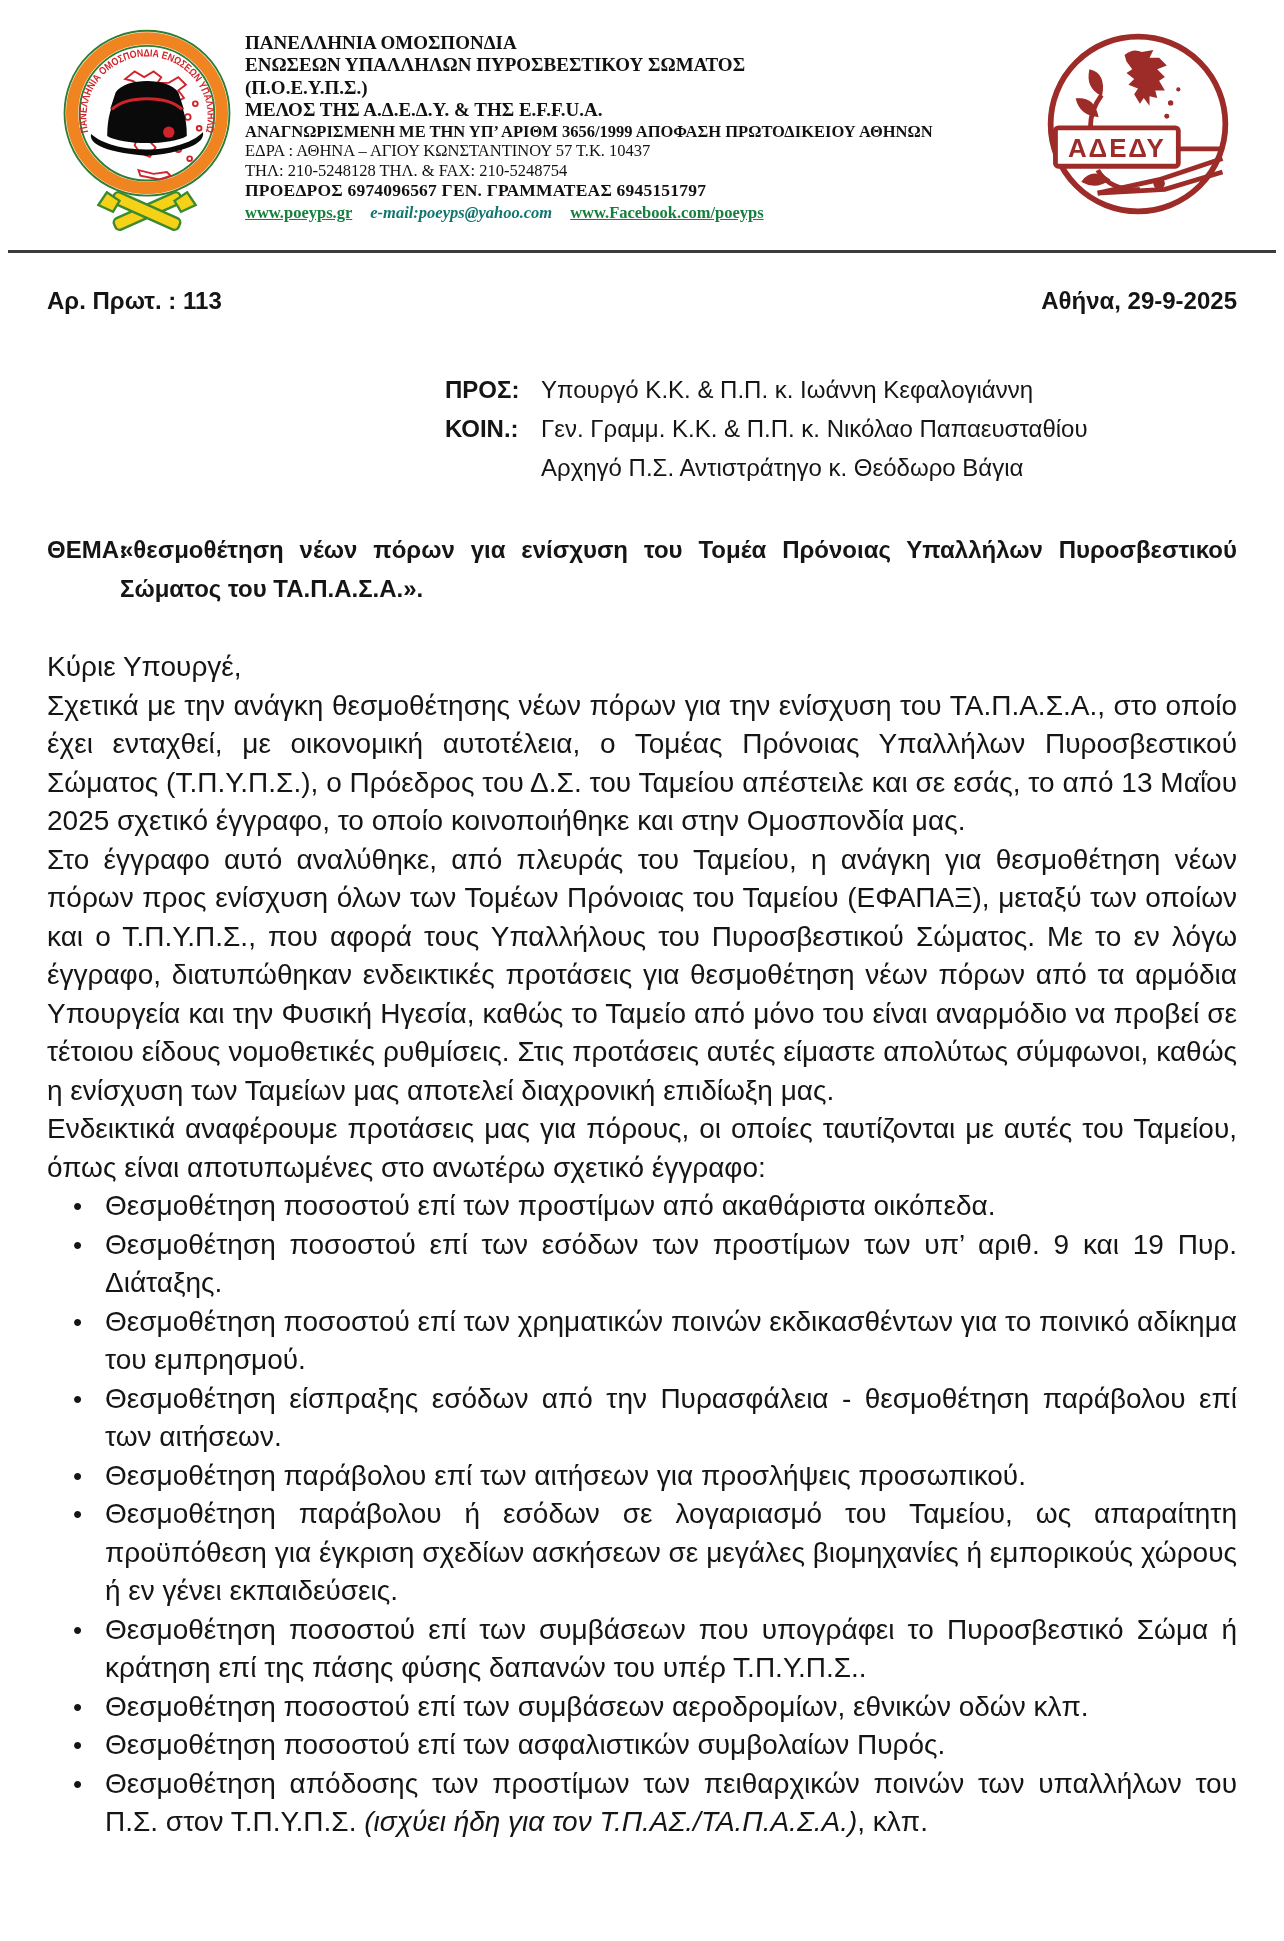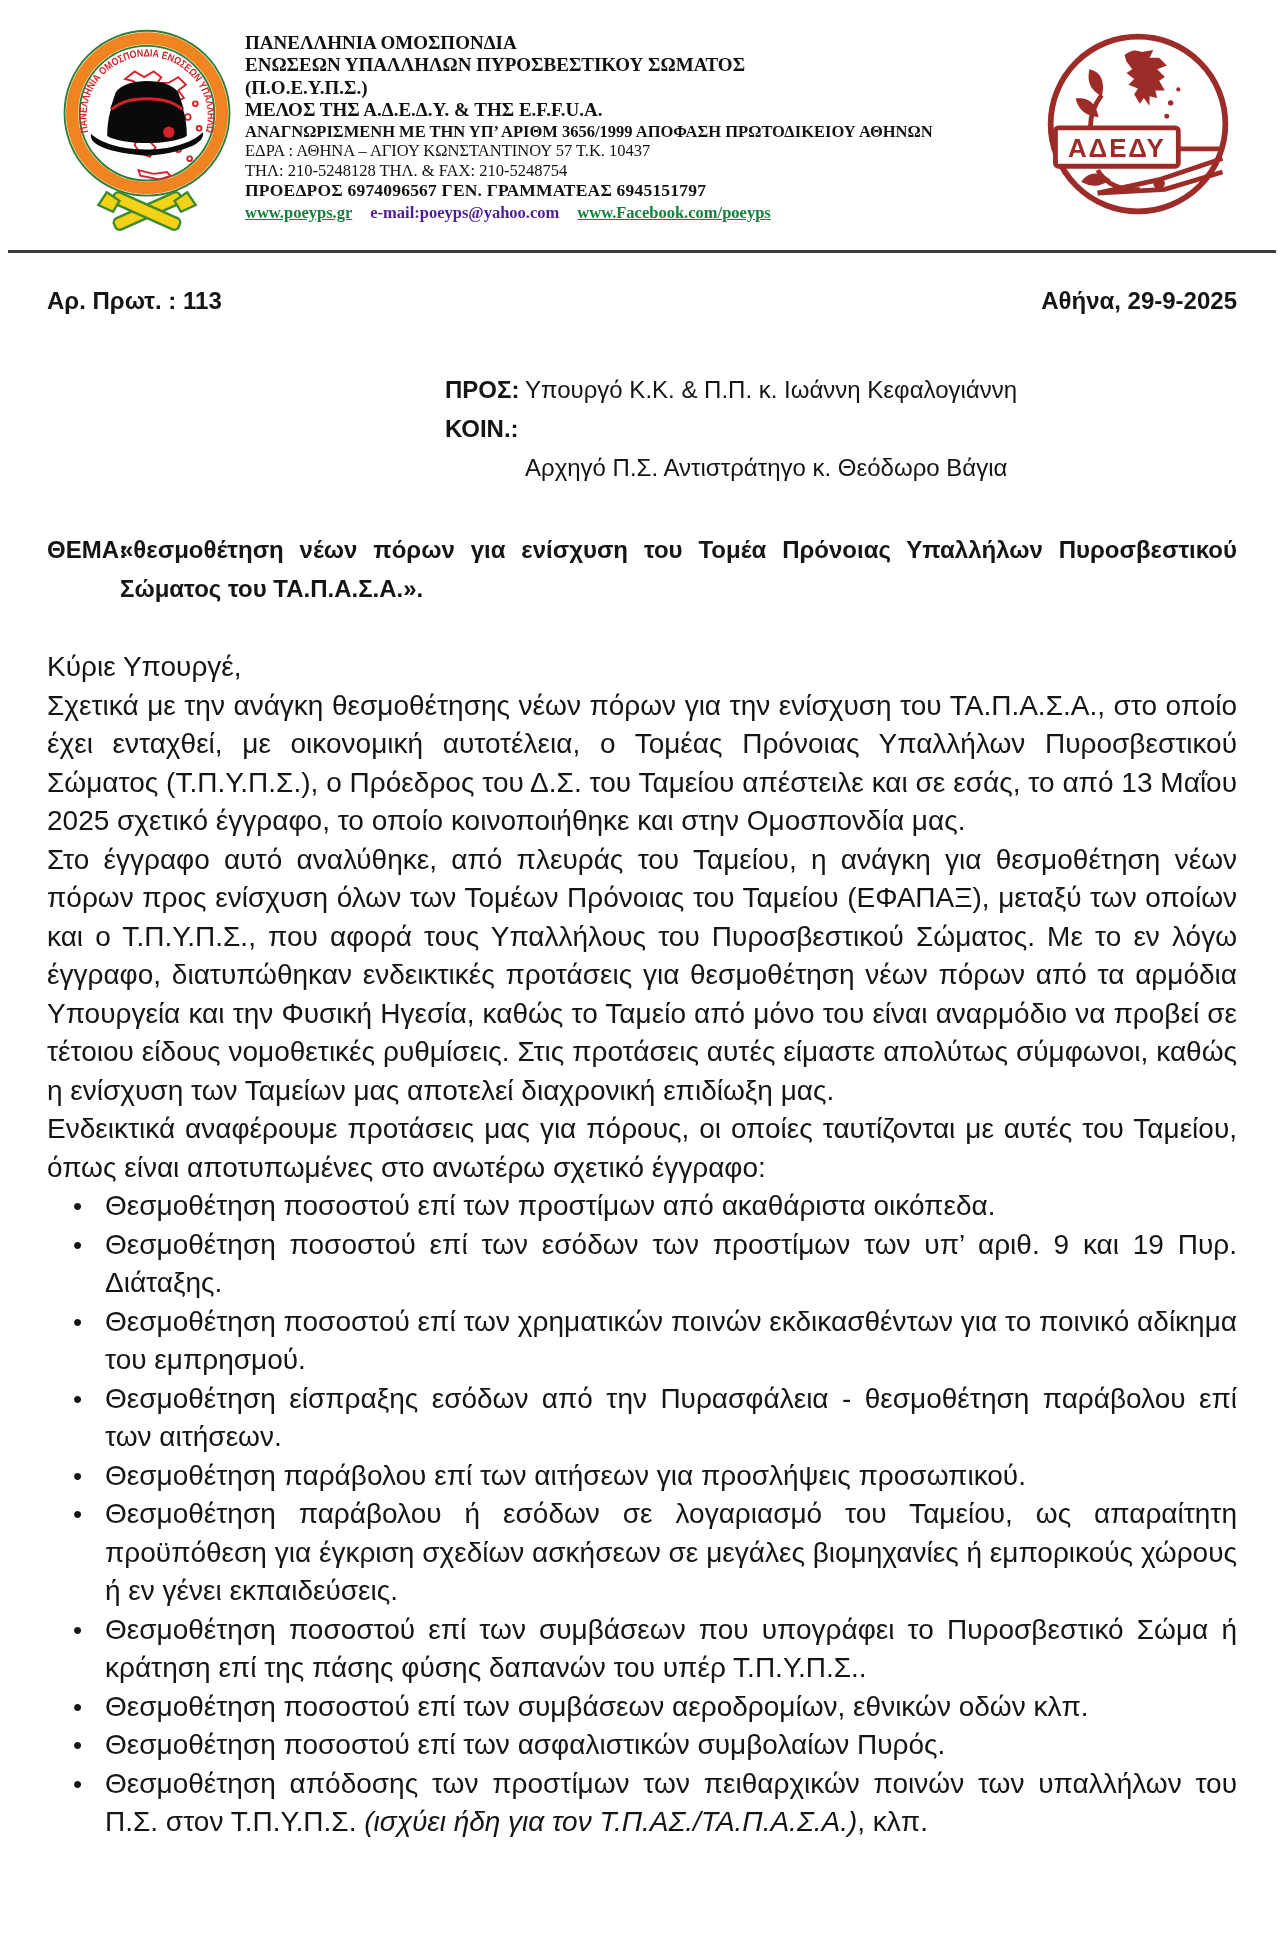--- a/index.html
+++ b/index.html
@@ -28,7 +28,7 @@
   .l-links{font-size:16.5px;font-weight:bold;margin-top:2px;}
   .l-links .gap{display:inline-block;width:18px;}
   .link{color:#15803d;text-decoration:underline;cursor:pointer;}
-  .email{color:#4c1d95;}
+  .email{color:#0f766e;font-style:italic;}
   
   .rule{border-top:3px solid #3c3c3c;margin-top:6px;margin-left:-39px;margin-right:-39px;}
   

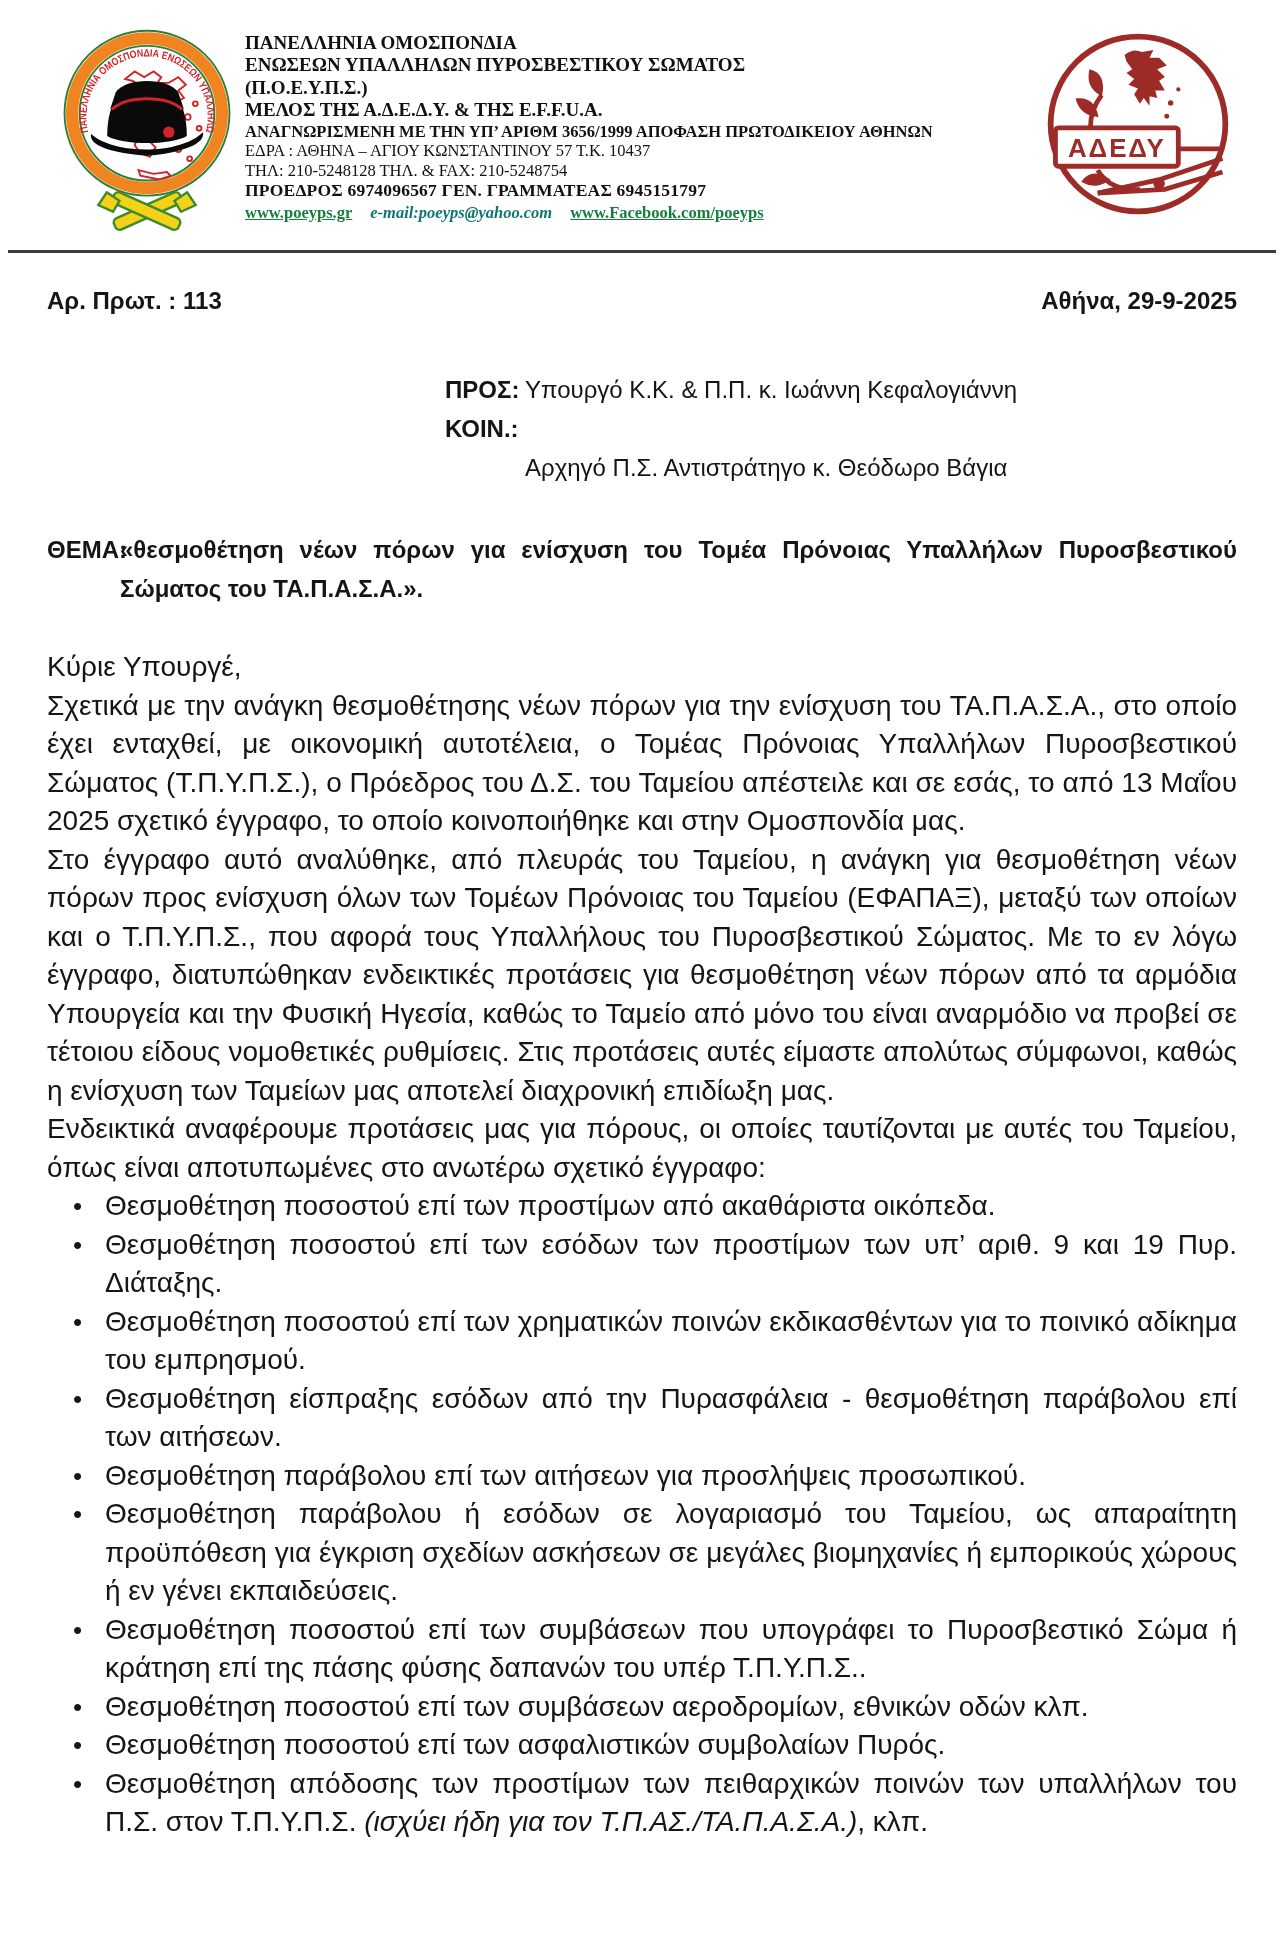--- a/index.html
+++ b/index.html
@@ -35,7 +35,7 @@
   .meta-row{display:flex;justify-content:space-between;margin-top:28px;font-size:24px;font-weight:bold;line-height:39px;}
   
   .recipients{margin-top:50px;margin-left:398px;font-size:24px;line-height:39px;}
-  .r-row{display:flex;}
+  .r-row{display:flex;gap:16px;}
   .r-label{width:80px;flex:0 0 auto;font-weight:bold;}
   .r-val{flex:1;}
   

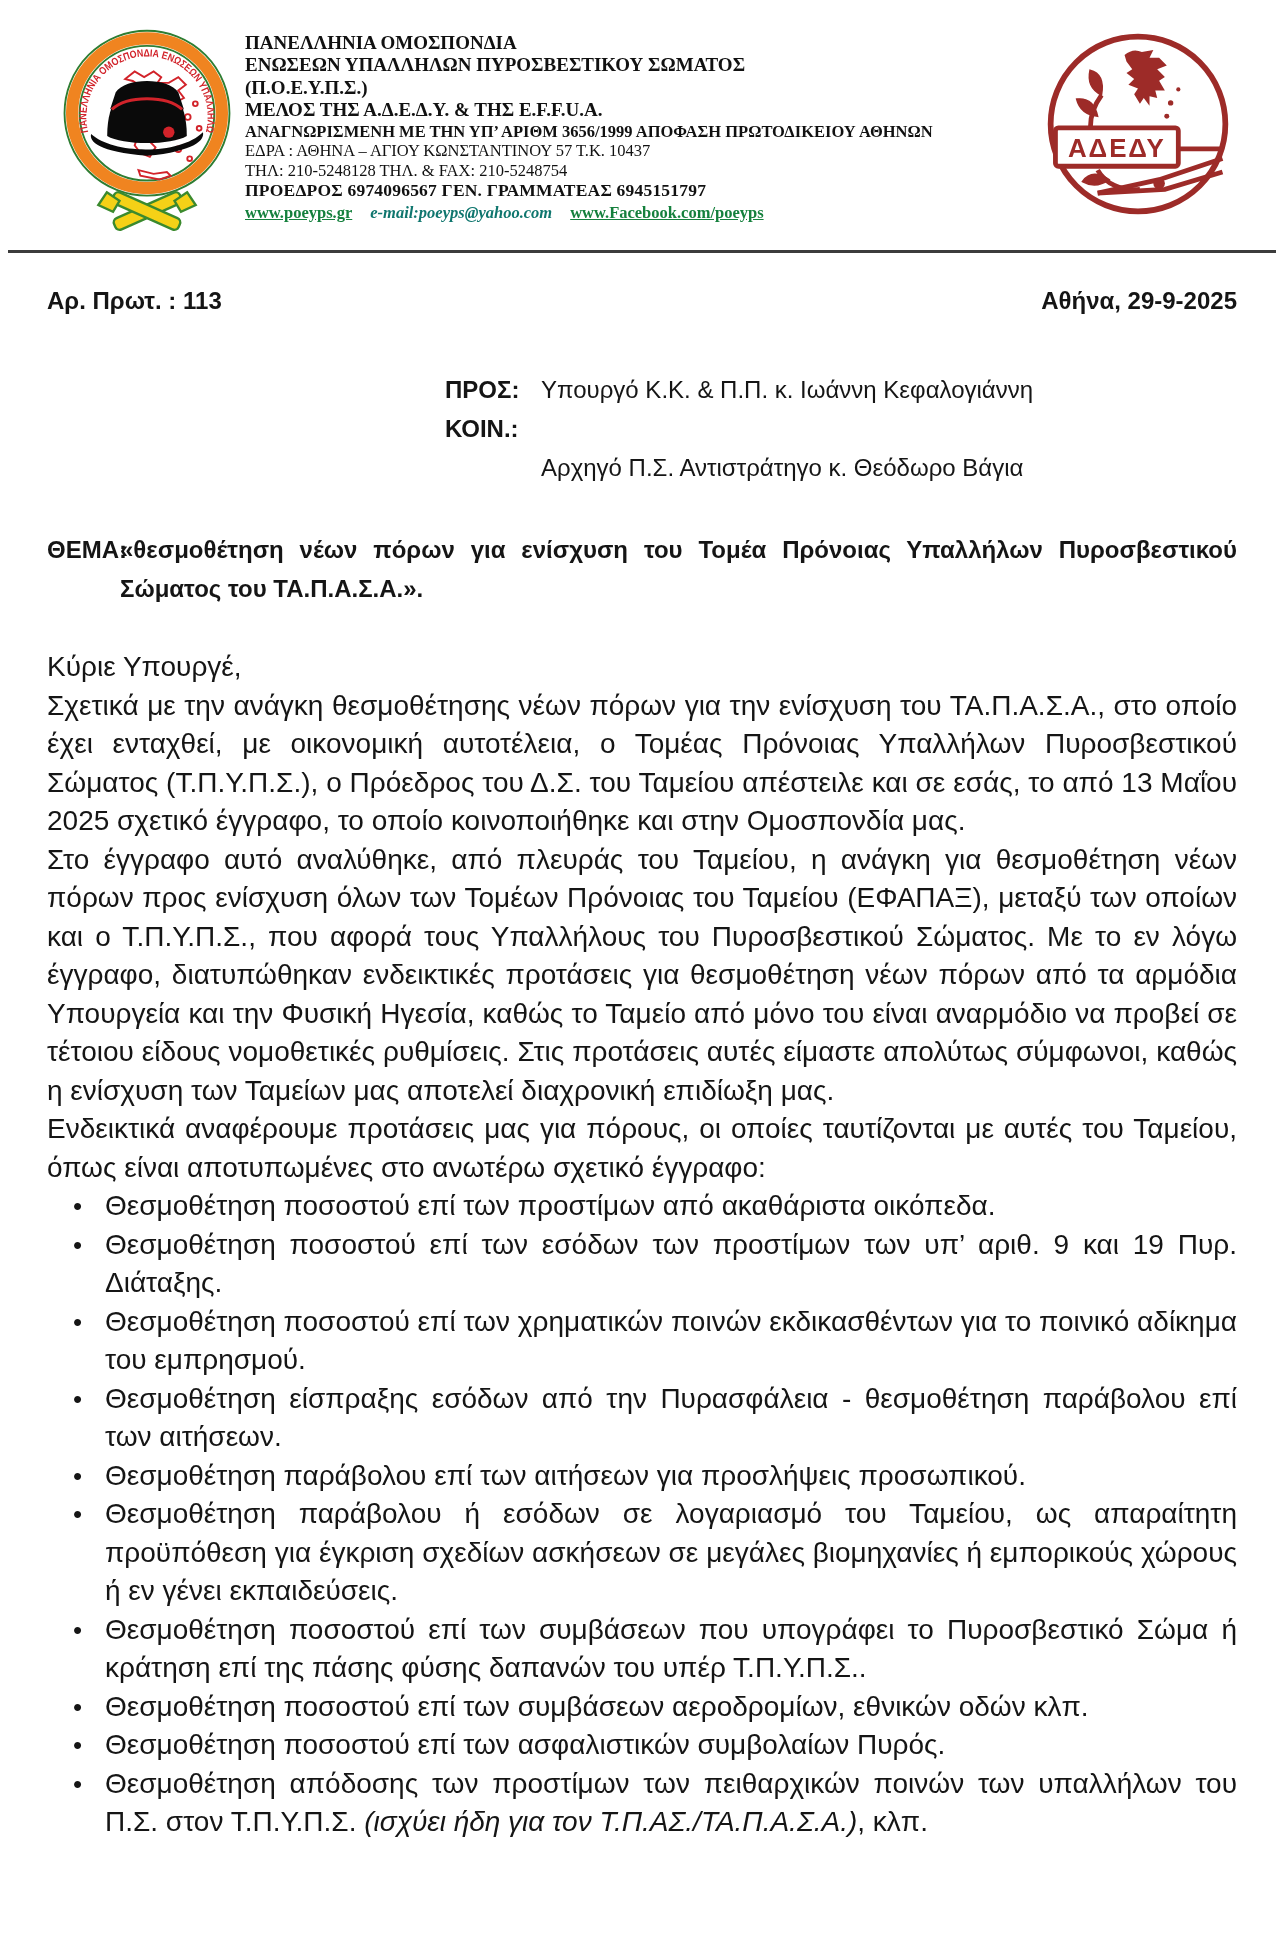--- a/index.html
+++ b/index.html
@@ -155,6 +155,7 @@
     </div>
     <div class="r-row">
       <span class="r-label">ΚΟΙΝ.:</span>
+      <span class="r-val">Γεν. Γραμμ. Κ.Κ. &amp; Π.Π. κ. Νικόλαο Παπαευσταθίου</span>
     </div>
     <div class="r-row">
       <span class="r-label"></span>

